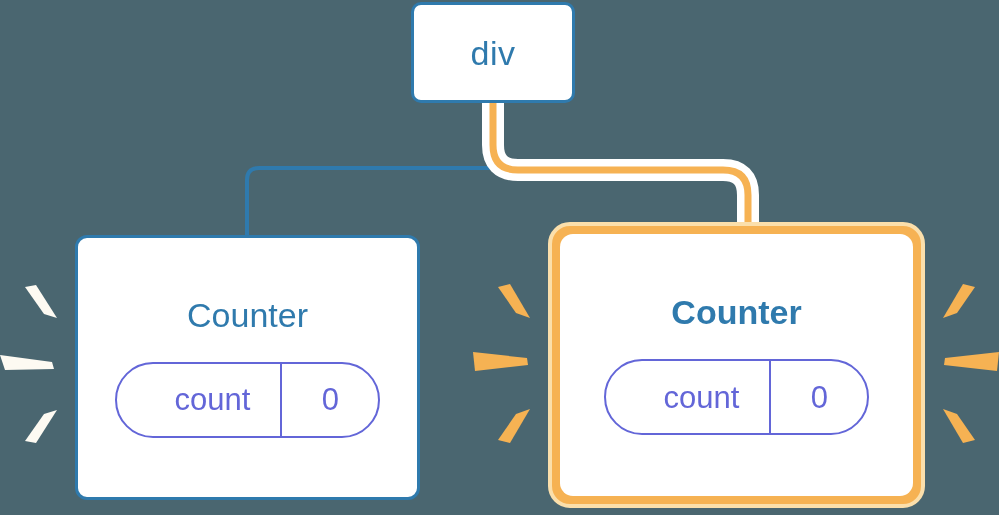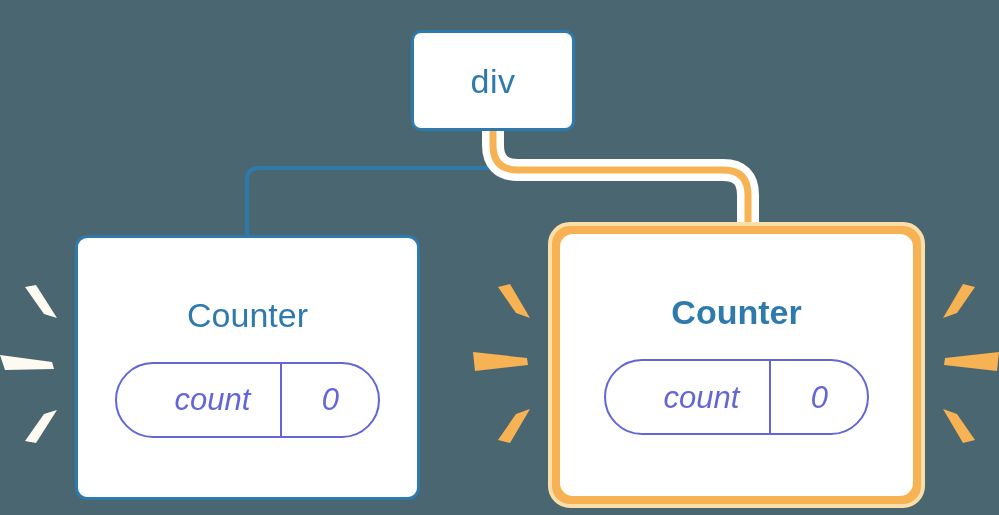--- a/index.html
+++ b/index.html
@@ -54,7 +54,6 @@
     border: 3px solid #2f7aad;
     border-radius: 10px;
     justify-content: center;
-    margin-top: 28px;
   }
   .node-div .node-title {
     font-size: 34px;

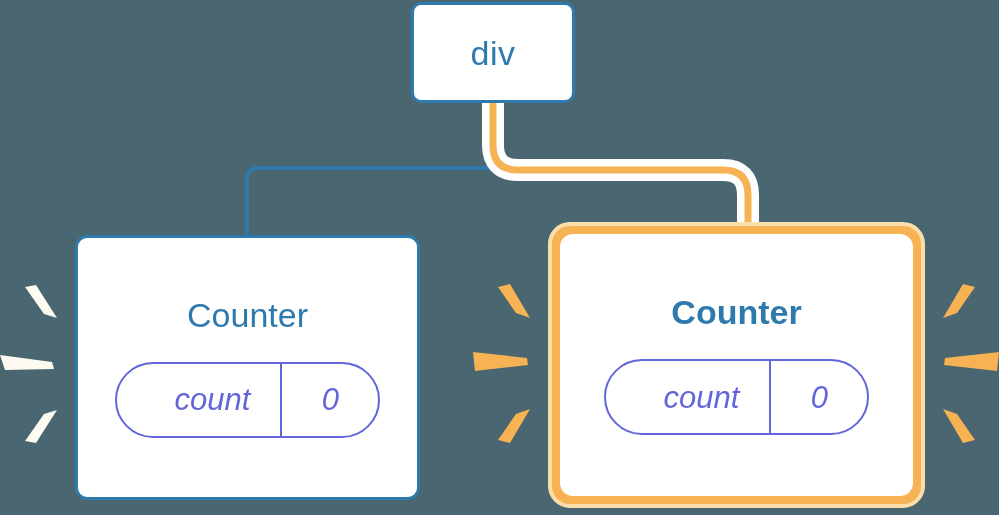--- a/index.html
+++ b/index.html
@@ -127,7 +127,6 @@
     color: #6366d8;
     font-size: 31px;
     line-height: 1;
-    font-style: italic;
   }
   .pill-key {
     padding: 0 30px 0 58px;

